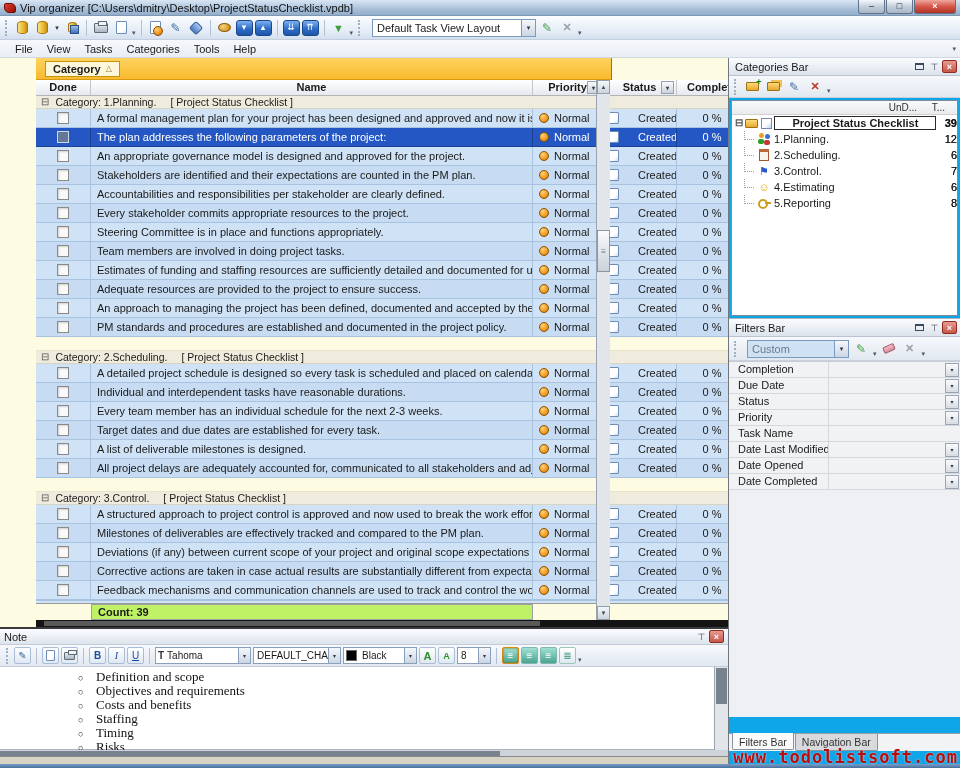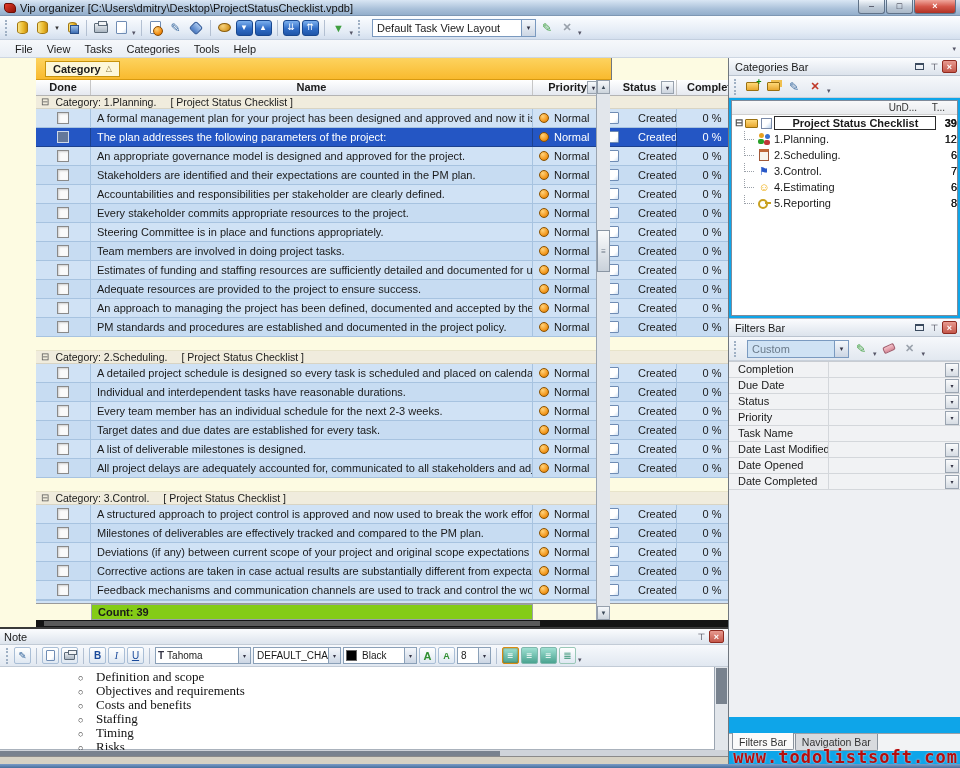--- a/index.html
+++ b/index.html
@@ -90,7 +90,7 @@
   .partial { height:3px; background:#d0e2f5; border-top:1px solid #a7c3e0; }
   .countrow { height:17px; display:flex; background:#fdfbe2; border-top:1px solid #9a9a9a; width:712px; }
   .countrow .sp1 { width:55px; }
-  .countbox { width:442px; background:#84cc16; border:1px solid #9aa0a8; font-weight:bold; line-height:14px; padding-left:6px; }
+  .countbox { width:442px; background:#bef264; border:1px solid #9aa0a8; font-weight:bold; line-height:14px; padding-left:6px; }
   .hscroll { height:7px; width:728px; background:#141414; position:relative; }
   .hscroll .thumb { position:absolute; left:8px; top:1px; width:496px; height:5px; background:#5a5a5a; }
   .vscroll { position:absolute; top:22px; right:1px; width:14px; height:540px; background:#e2e6eb; border-left:1px solid #9aa4b0; }

